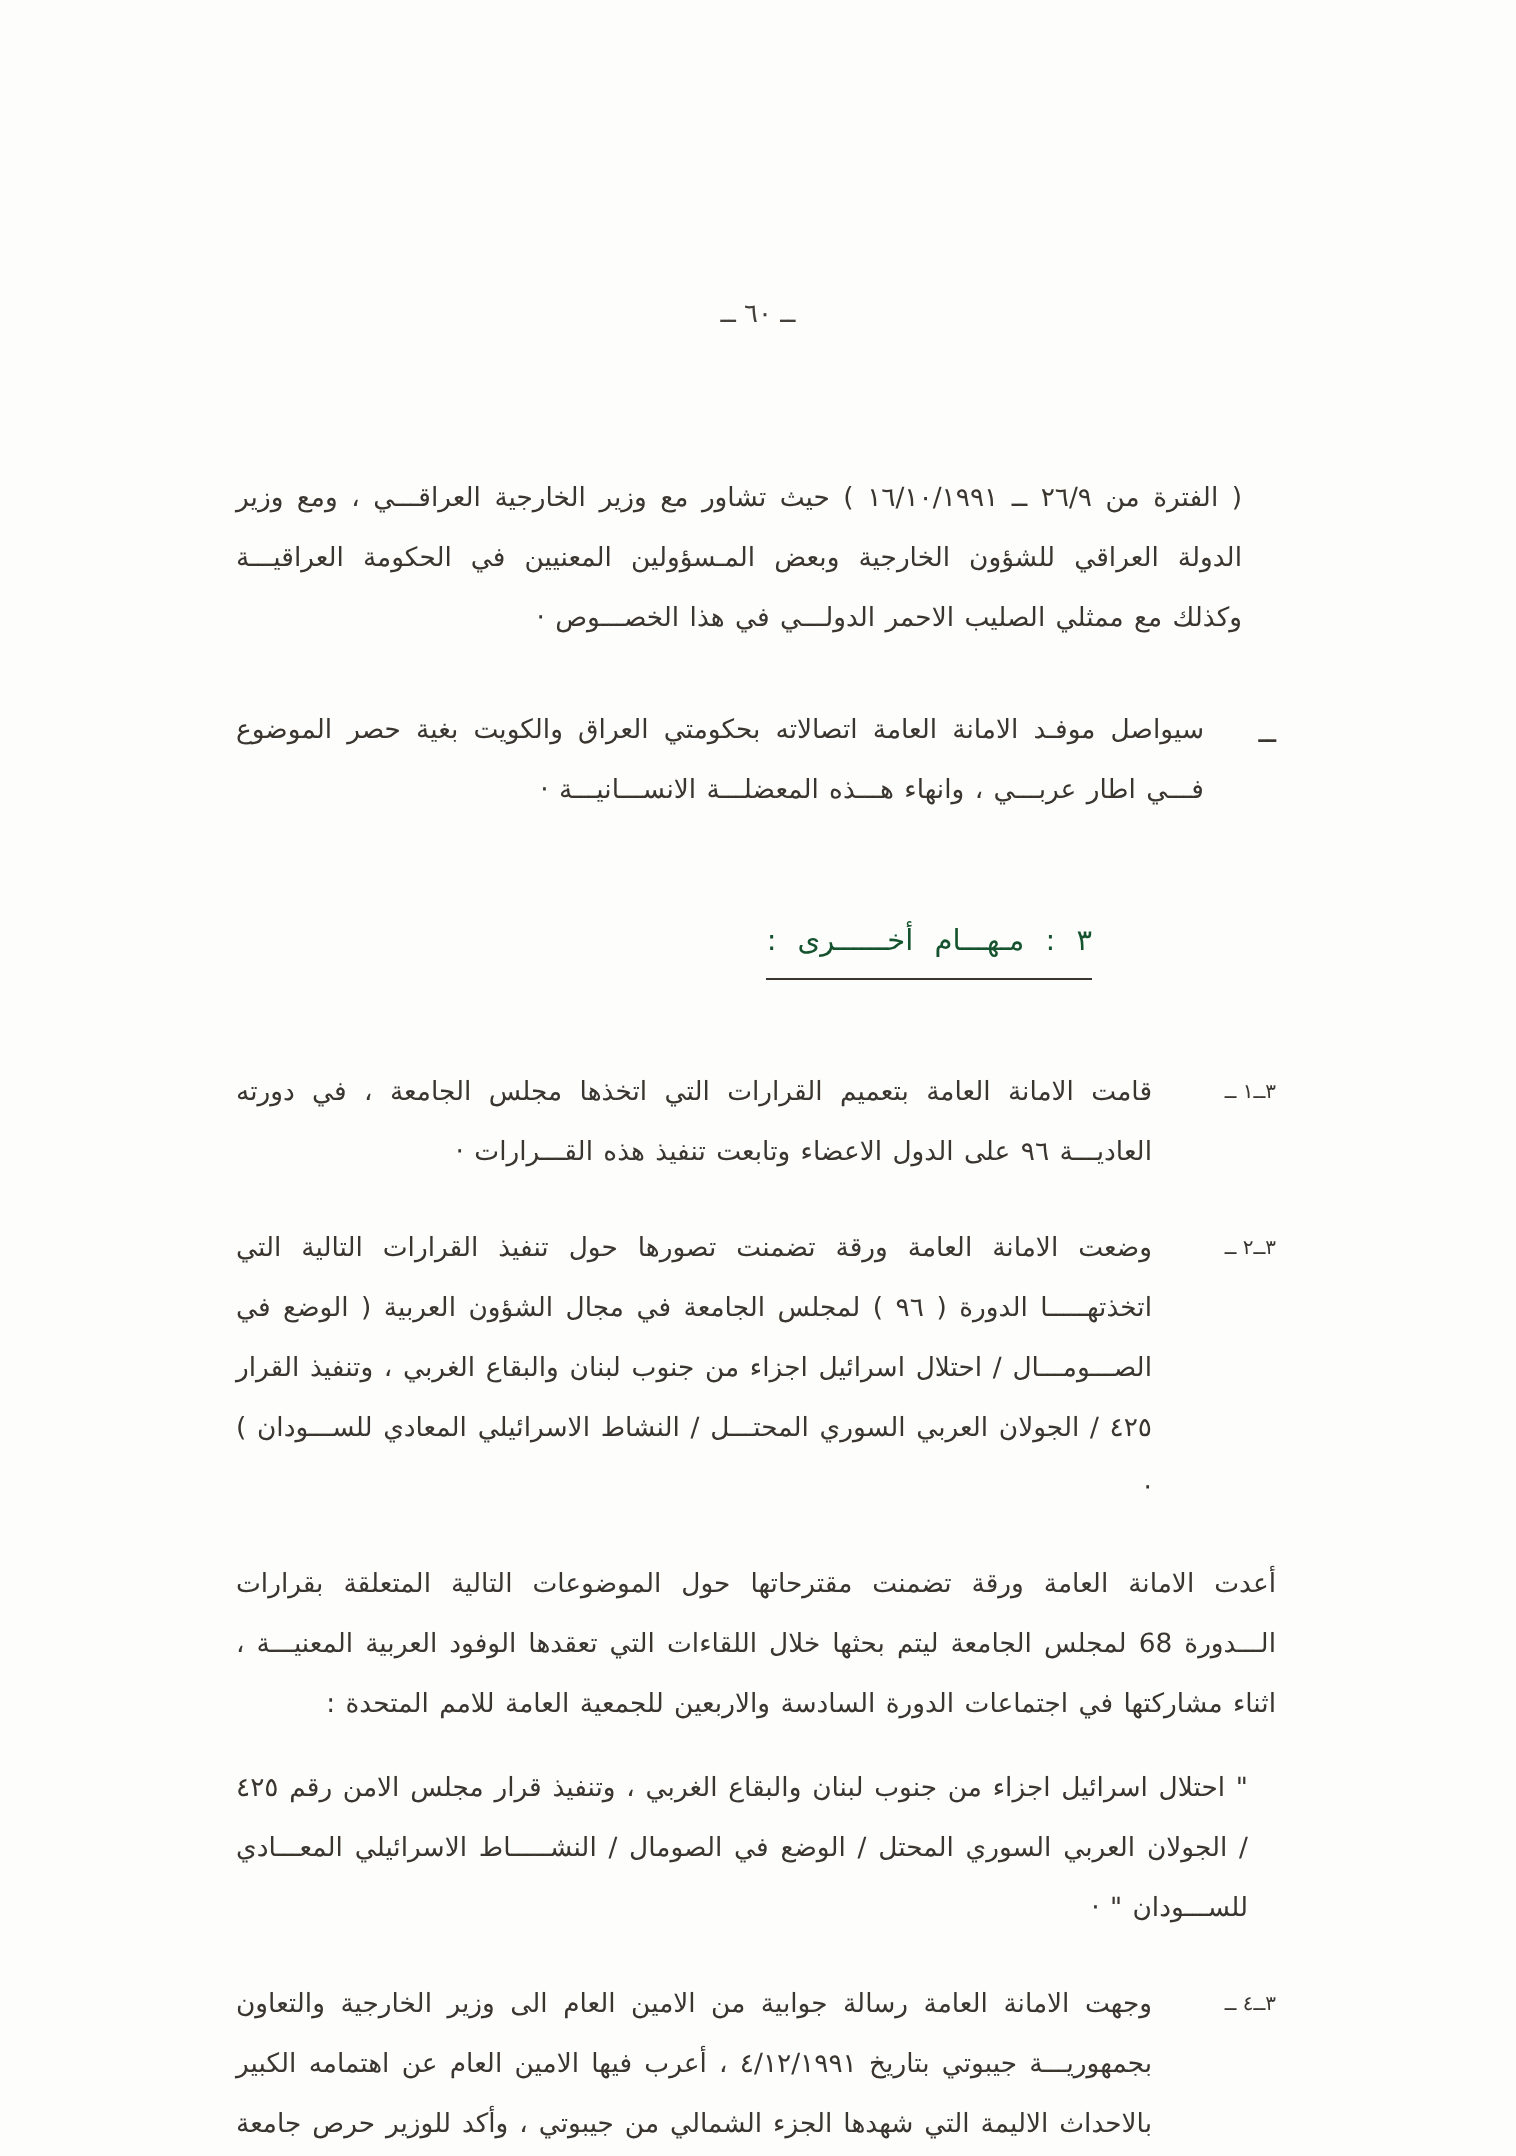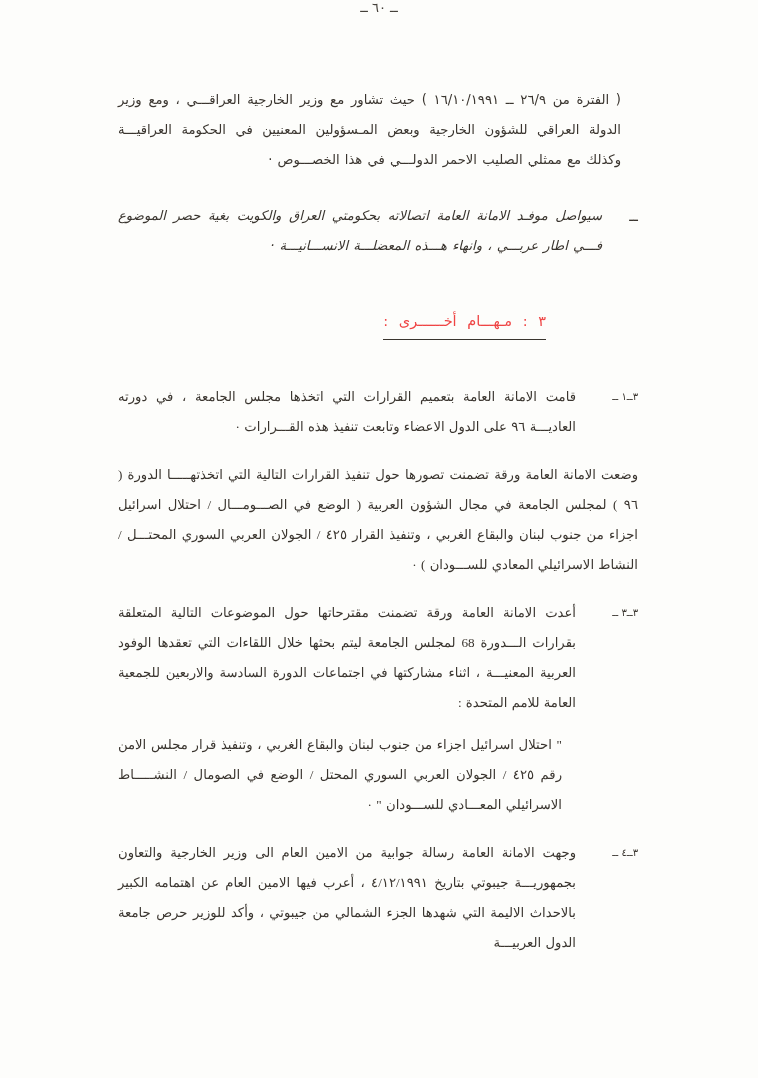--- a/index.html
+++ b/index.html
@@ -19,6 +19,7 @@
     overflow: hidden;
   }
   .page-number {
+    padding-top: 150px;
     text-align: center;
     font-size: 13px;
     letter-spacing: 3px;

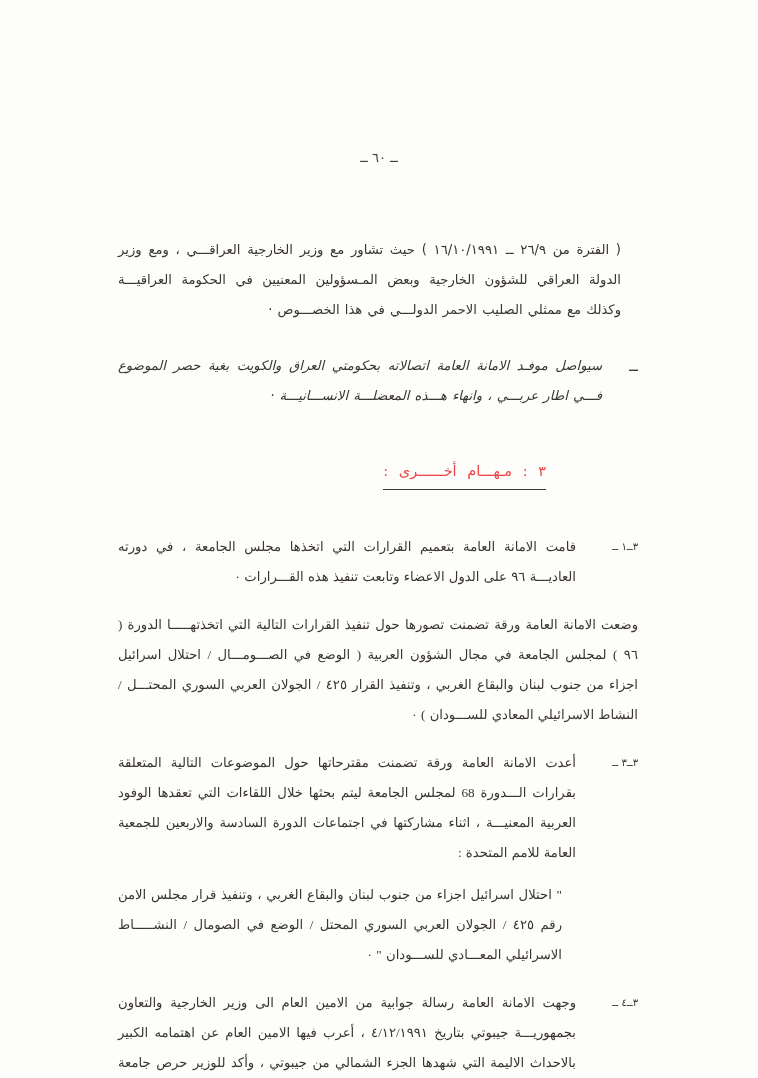--- a/index.html
+++ b/index.html
@@ -49,7 +49,6 @@
   .para-marked .para {
     flex: 1;
     margin: 0;
-    font-style: italic;
   }
   .section-heading {
     margin: 48px 92px 42px 0;

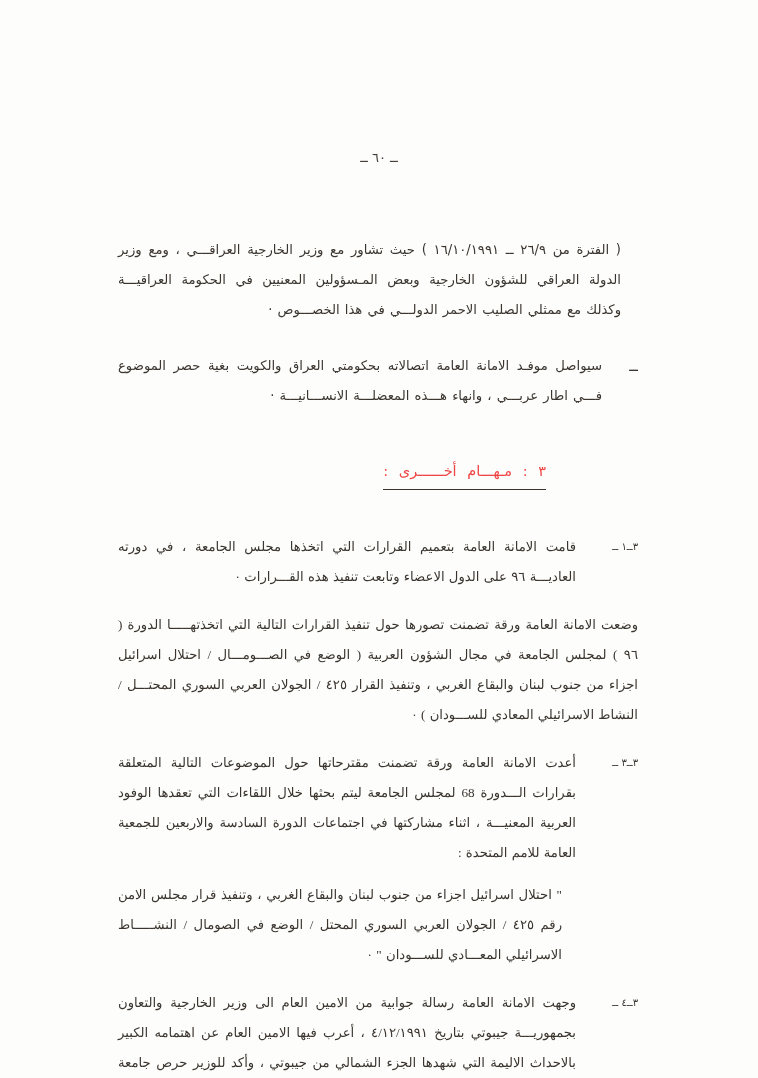--- a/index.html
+++ b/index.html
@@ -59,7 +59,7 @@
     word-spacing: 6px;
     border-bottom: 1.5px solid #3a352f;
     padding-bottom: 6px;
-    color: #ef4444;
+    color: #14532d;
   }
   .item {
     display: flex;

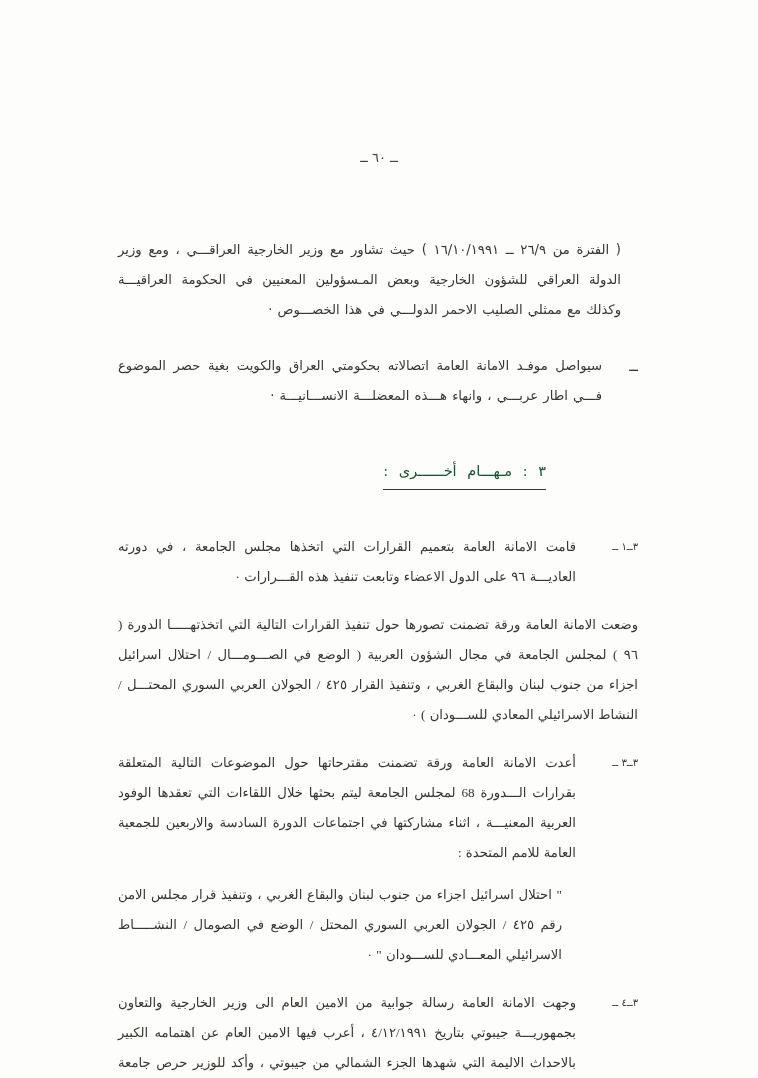--- a/index.html
+++ b/index.html
@@ -74,7 +74,6 @@
   }
   .item-body {
     flex: 1;
-    font-family: Liberation Serif, serif;
   }
   .item-body .para {
     margin: 0;

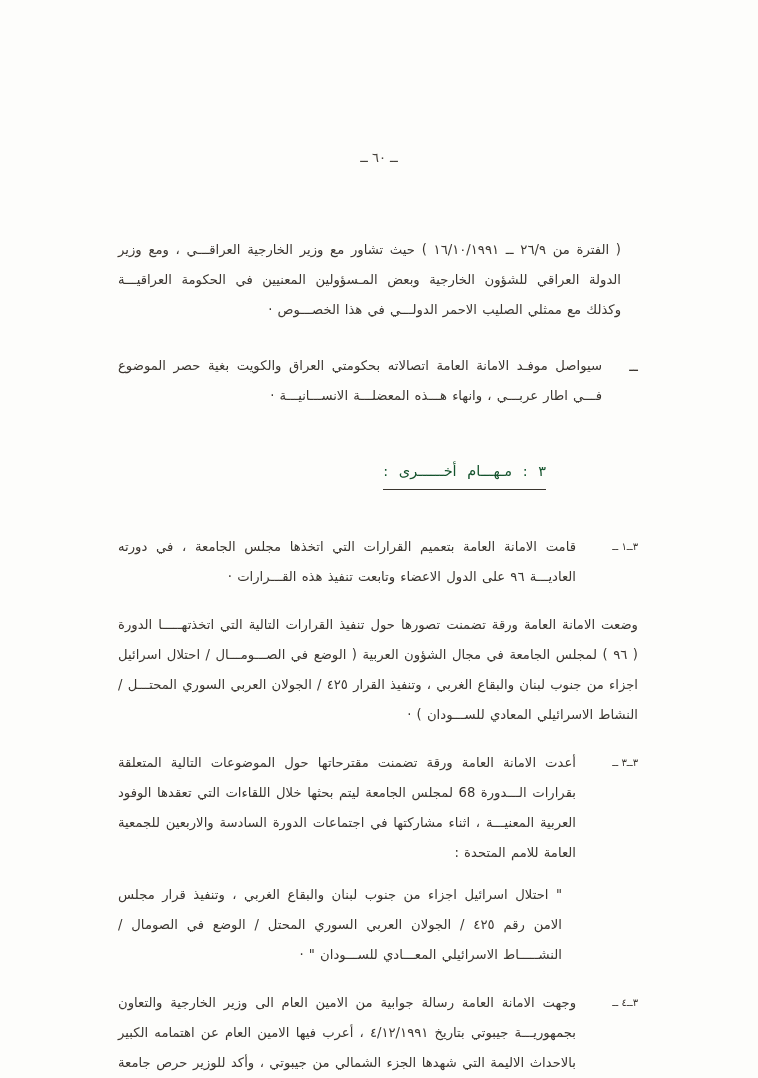--- a/index.html
+++ b/index.html
@@ -108,6 +108,7 @@
     </div>
 
     <div class="item">
+      <span class="item-label">٣ــ٢ ــ</span>
       <div class="item-body">
         <p class="para">وضعت الامانة العامة ورقة تضمنت  تصورها  حول  تنفيذ القرارات التالية التي اتخذتهـــــا الدورة ( ٩٦ )  لمجلس الجامعة في مجال الشؤون العربية ( الوضع في الصـــومـــال / احتلال اسرائيل اجزاء من جنوب لبنان والبقاع الغربي ،  وتنفيذ القرار ٤٢٥ / الجولان العربي السوري المحتـــل  /  النشاط الاسرائيلي المعادي للســـودان ) ·</p>
       </div>

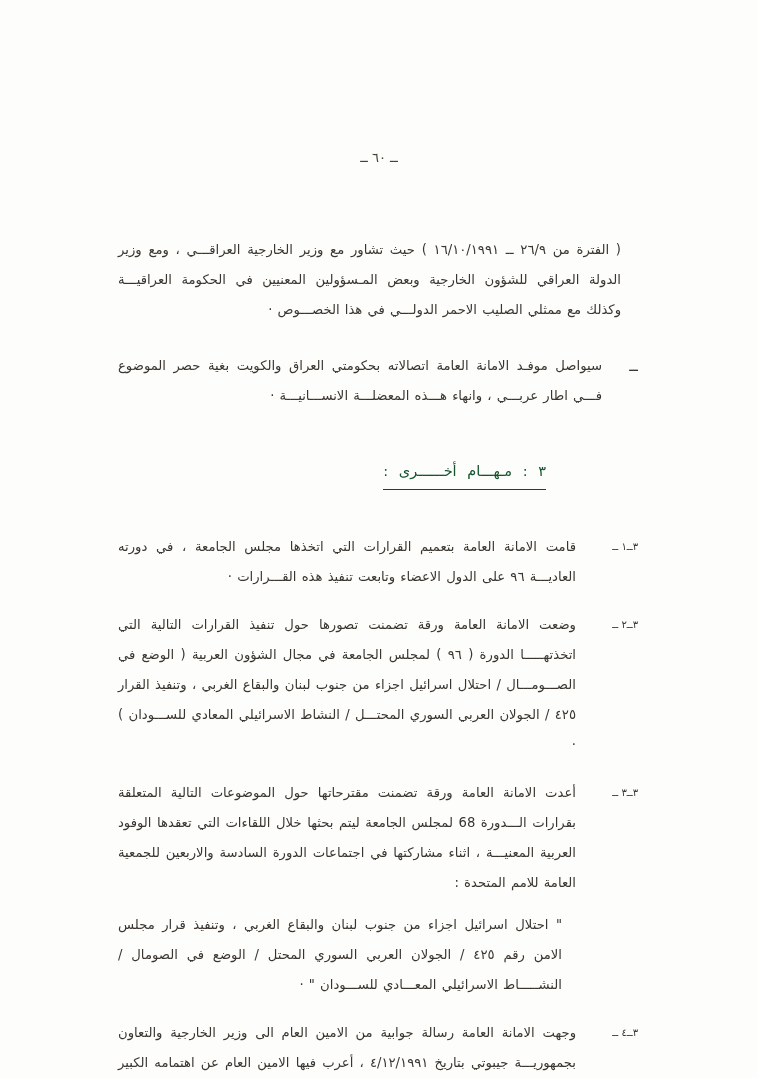--- a/index.html
+++ b/index.html
@@ -115,7 +115,6 @@
     </div>
 
     <div class="item">
-      <span class="item-label">٣ــ٣ ــ</span>
       <div class="item-body">
         <p class="para">أعدت الامانة العامة ورقة تضمنت مقترحاتها حول الموضوعات التالية المتعلقة بقرارات الـــدورة 68 لمجلس الجامعة ليتم بحثها خلال اللقاءات التي  تعقدها الوفود العربية المعنيـــة ، اثناء مشاركتها في اجتماعات الدورة السادسة والاربعين للجمعية العامة للامم المتحدة :</p>
         <p class="para quote">" احتلال اسرائيل اجزاء من جنوب لبنان والبقاع الغربي ، وتنفيذ قرار مجلس الامن رقم ٤٢٥  /  الجولان العربي السوري المحتل  /  الوضع في الصومال  /  النشـــــاط الاسرائيلي المعـــادي للســـودان " ·</p>

